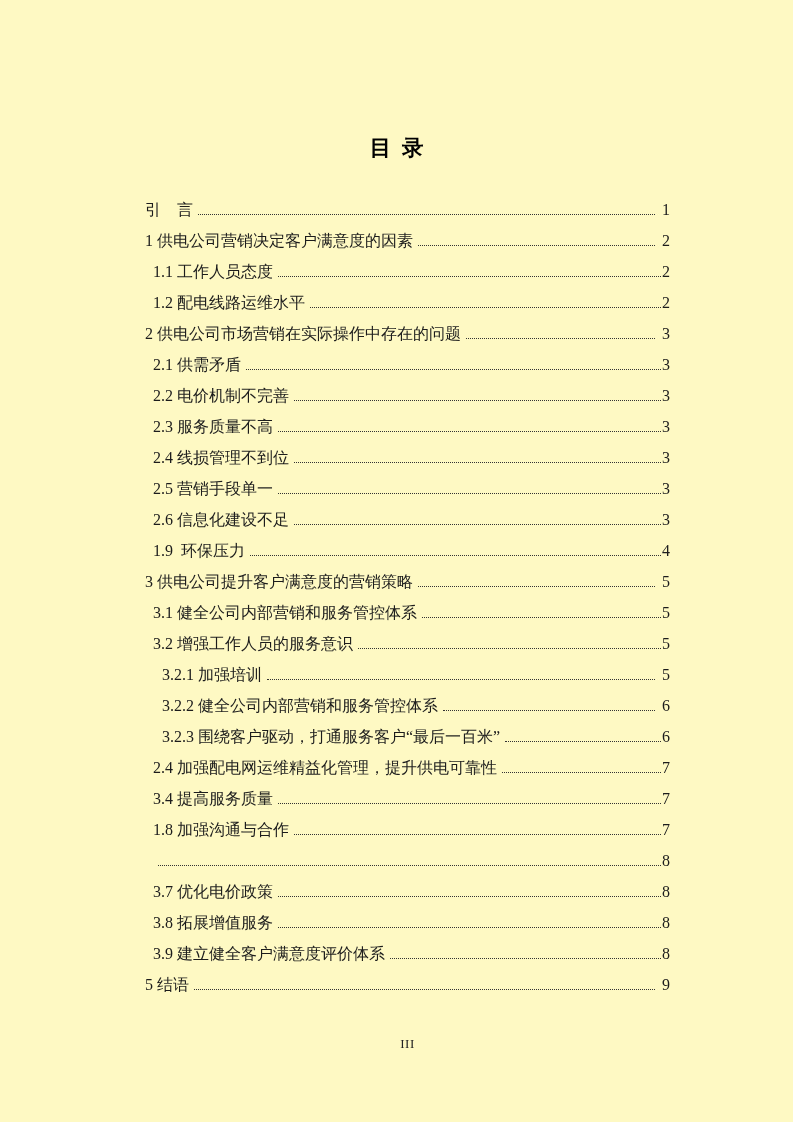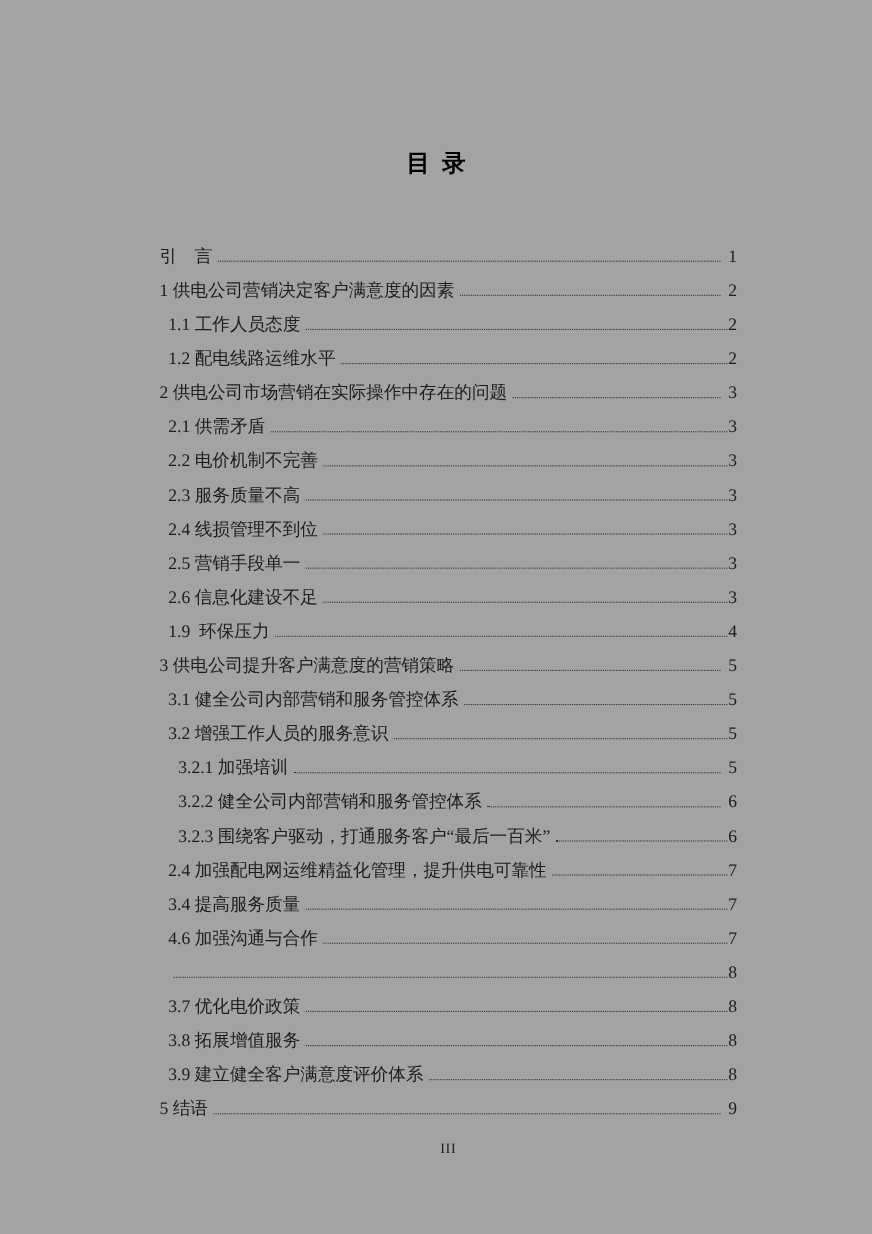--- a/index.html
+++ b/index.html
@@ -11,7 +11,7 @@
     position: relative;
     width: 793px;
     height: 1122px;
-    background: #a3a3a3;
+    background: #fef9c3;
     overflow: hidden;
     font-family: "Liberation Serif", "DejaVu Serif", serif;
     color: #1c1c1c;

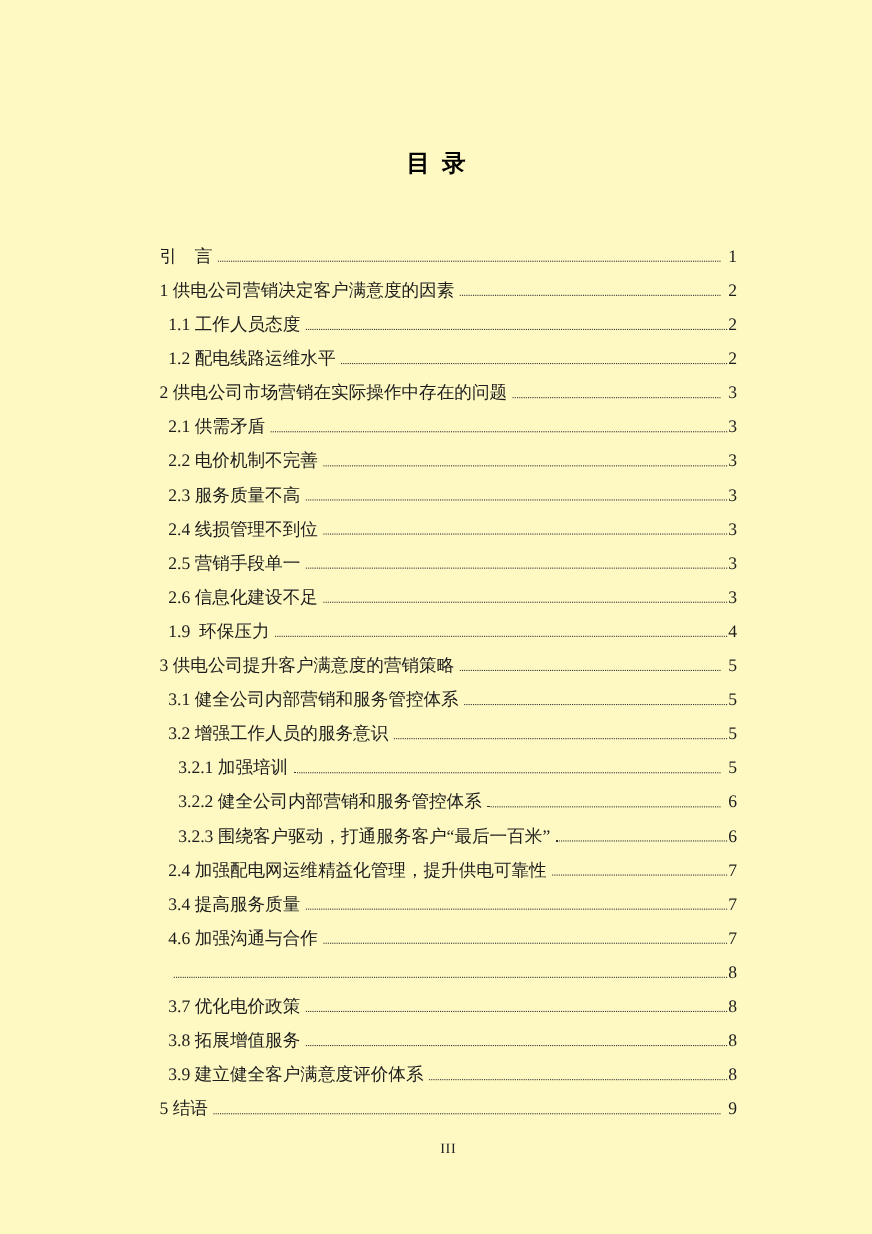--- a/index.html
+++ b/index.html
@@ -34,7 +34,6 @@
     left: 145px;
     top: 194px;
     width: 525px;
-    margin-top: 24px;
   }
   .toc-row {
     display: flex;

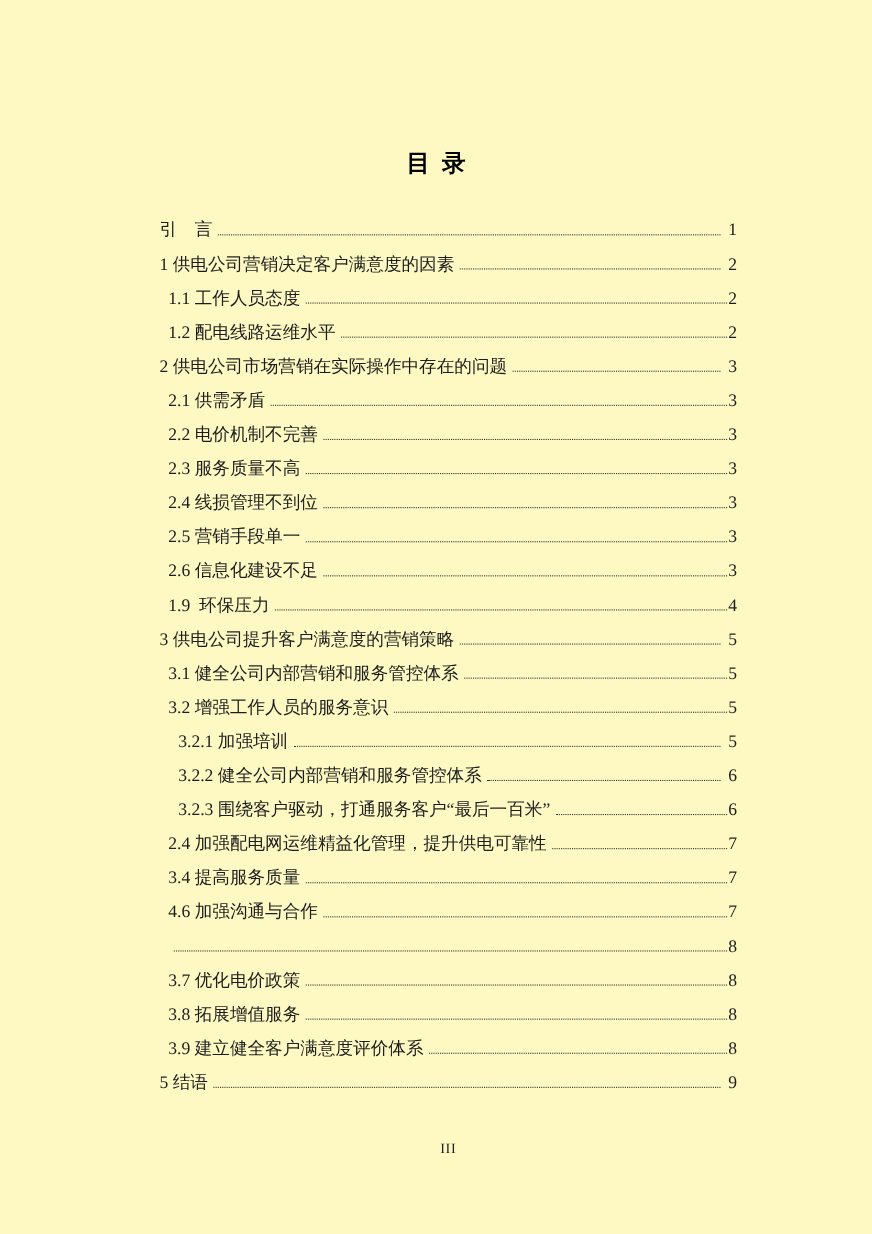--- a/index.html
+++ b/index.html
@@ -179,7 +179,7 @@
     <span class="toc-page">7</span>
   </div>
       <div class="toc-row lvl1">
-    <span class="toc-label">4.6 加强沟通与合作</span>
+    <span class="toc-label">1.8 加强沟通与合作</span>
     <span class="toc-leader"></span>
     <span class="toc-page">7</span>
   </div>

